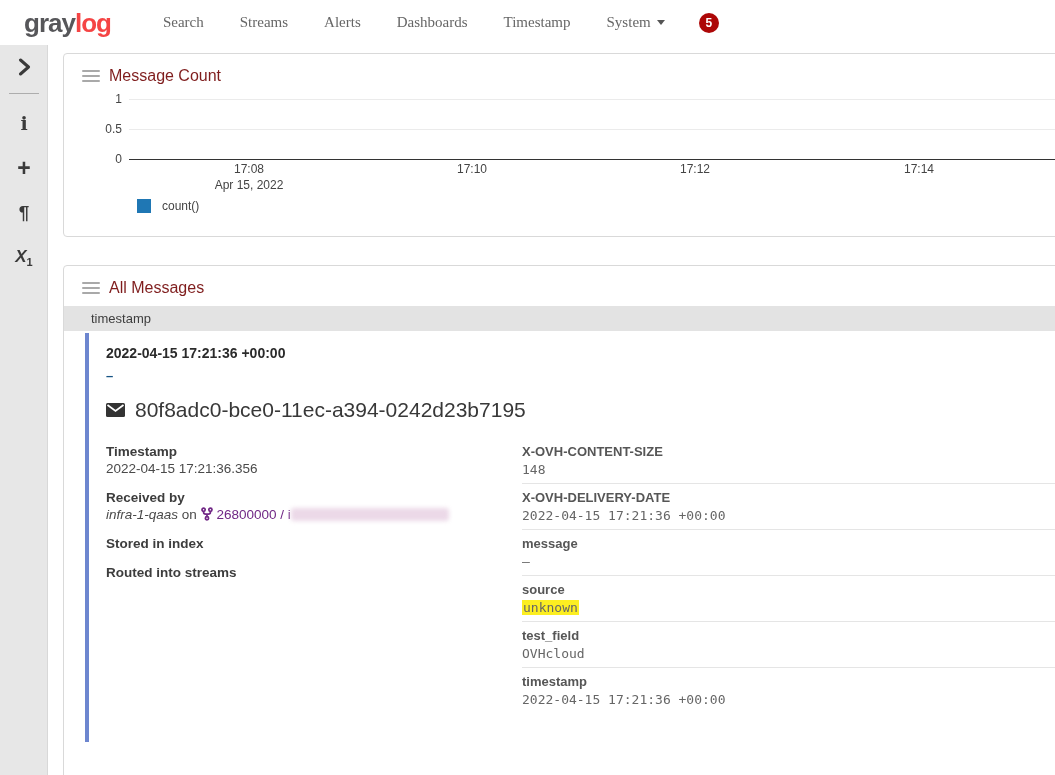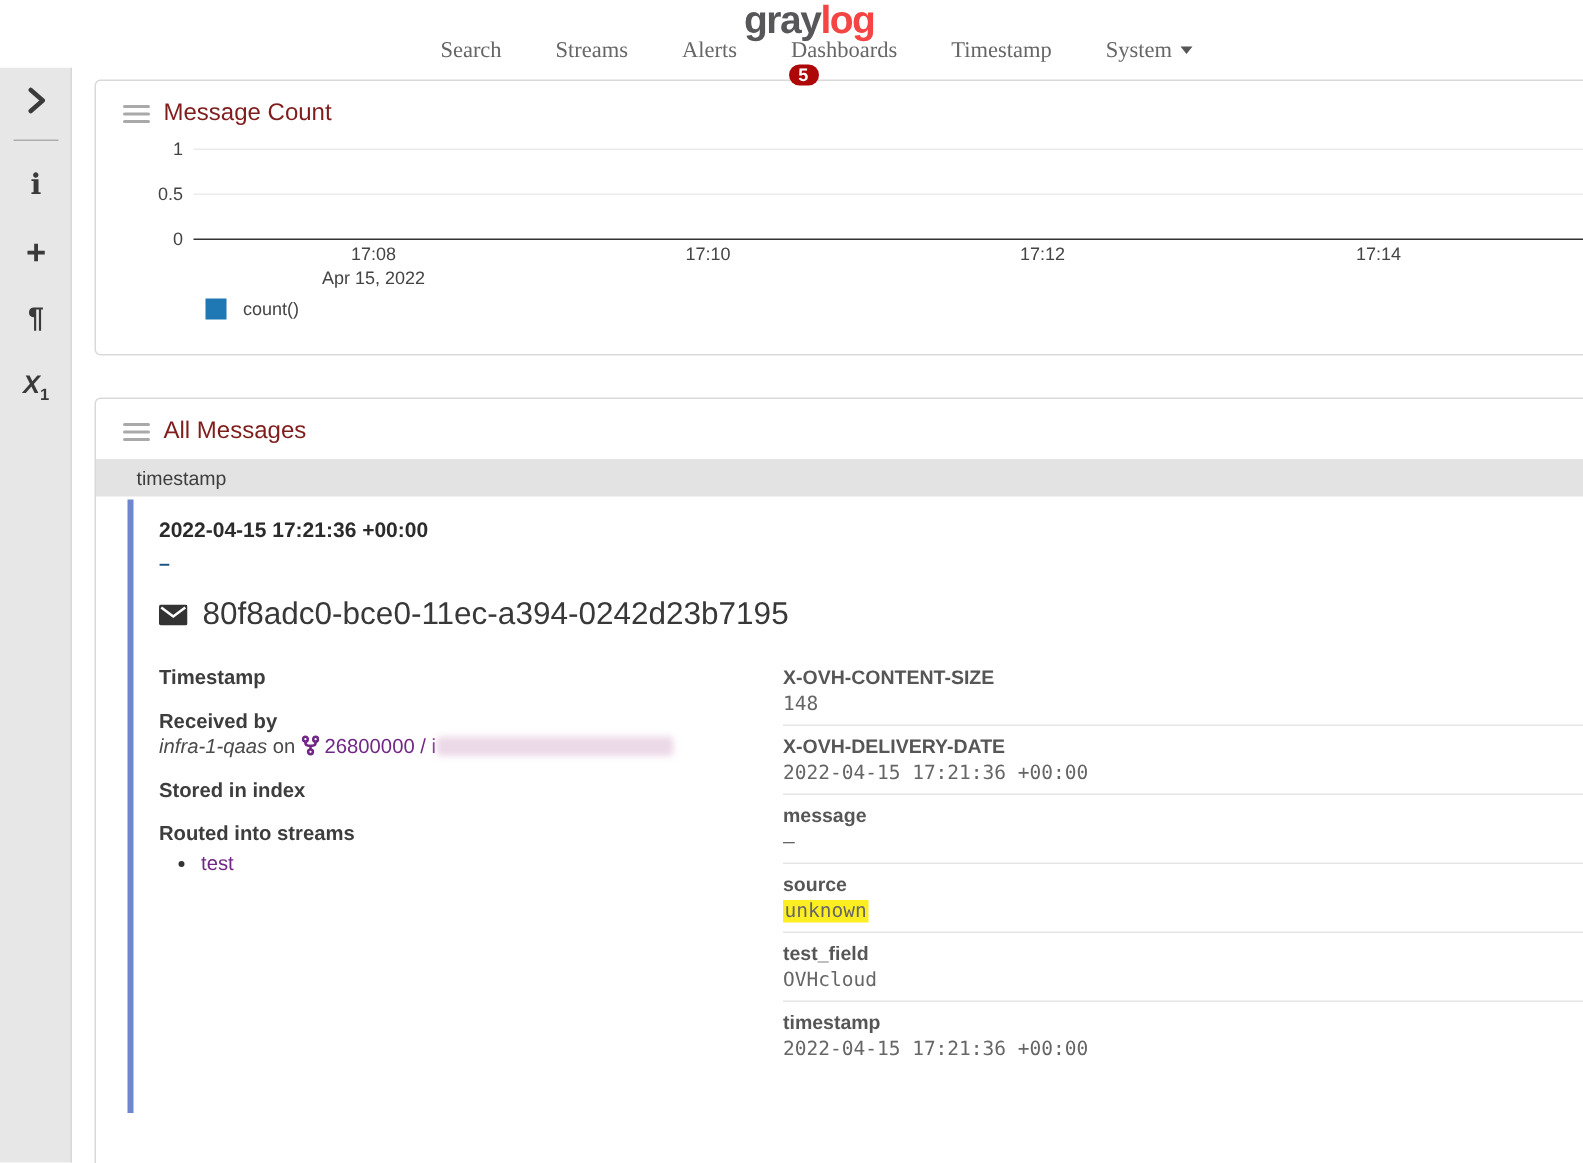--- a/index.html
+++ b/index.html
@@ -8,7 +8,7 @@
 
   
   .navbar { position:absolute; top:0; left:0; width:1055px; height:45px;
-            background:#fff; display:flex; align-items:center; z-index:10;flex-direction:column; }
+            background:#fff; display:flex; align-items:center; z-index:10; }
   .logo { margin-left:24px; font-size:26px; font-weight:700; letter-spacing:-1px;
           cursor:pointer; line-height:1; }
   .logo .g1 { color:#57575a; }

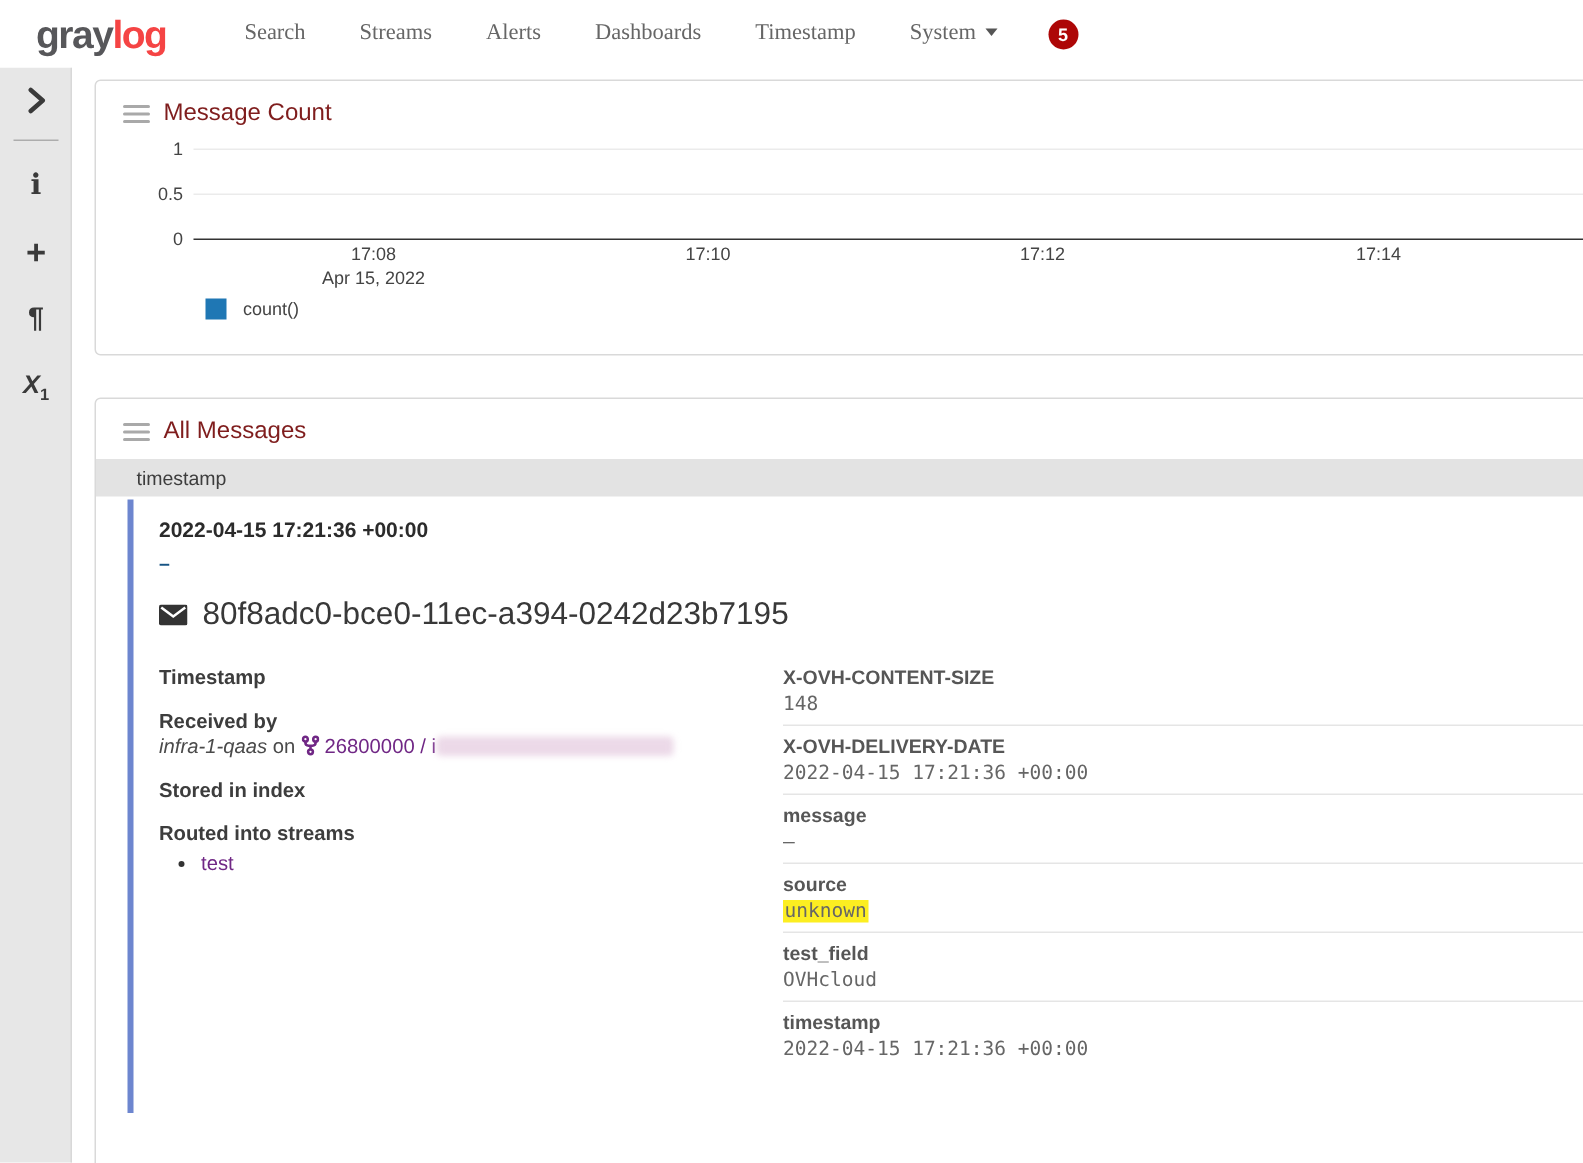--- a/index.html
+++ b/index.html
@@ -179,6 +179,7 @@
       <div class="col-left">
         <div class="meta-block">
           <div class="meta-label">Timestamp</div>
+          <div class="meta-value">2022-04-15 17:21:36.356</div>
         </div>
         <div class="meta-block">
           <div class="meta-label">Received by</div>

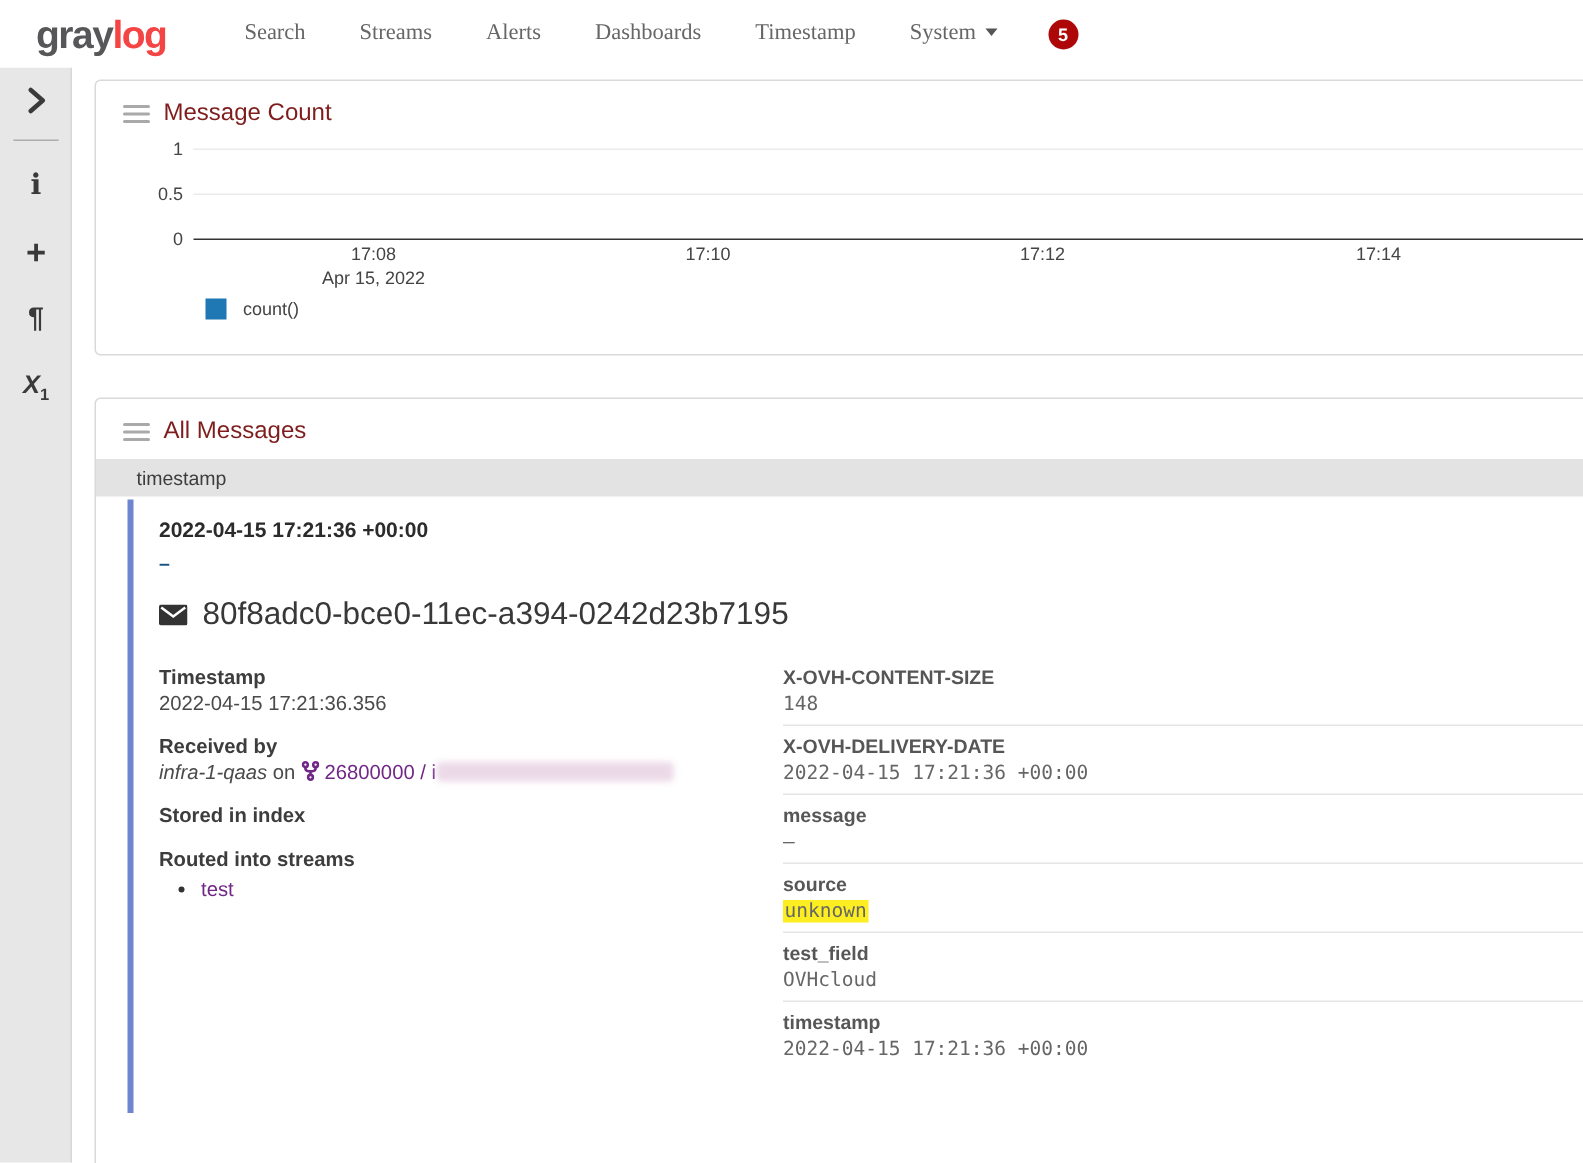--- a/index.html
+++ b/index.html
@@ -202,9 +202,6 @@
         </div>
         <div class="meta-block">
           <div class="meta-label">Routed into streams</div>
-          <ul class="streams-ul">
-            <li><span class="plink">test</span></li>
-          </ul>
         </div>
       </div>
 

